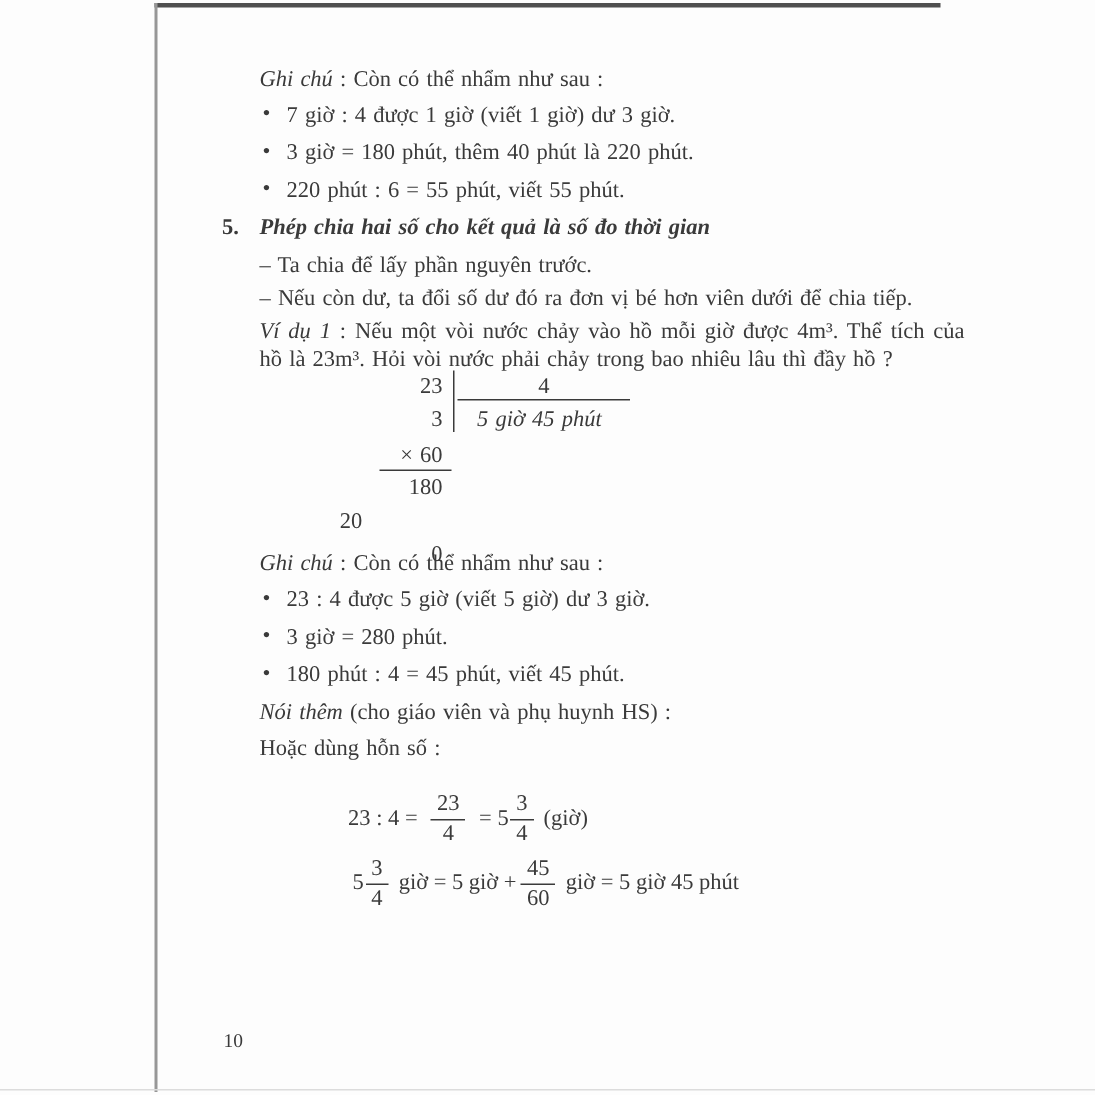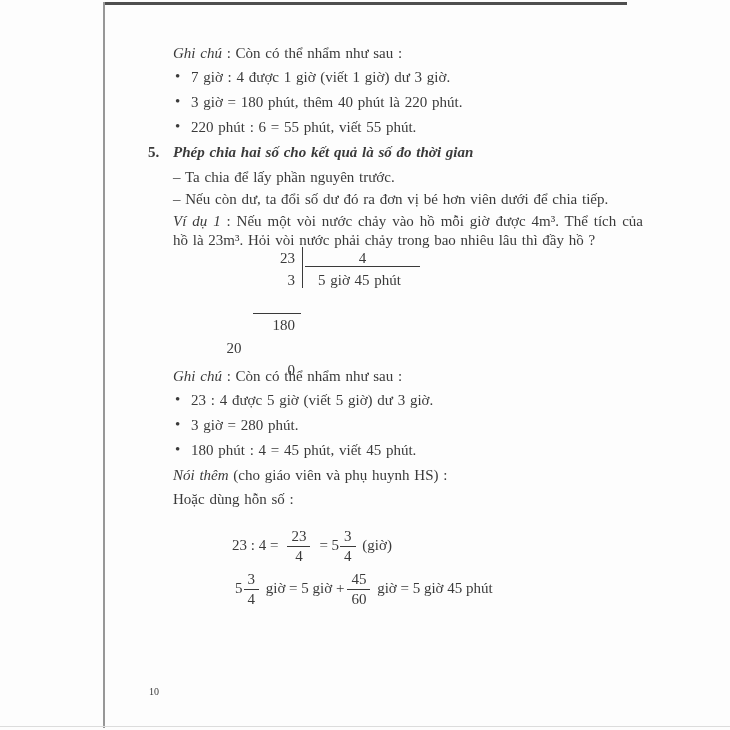--- a/index.html
+++ b/index.html
@@ -50,7 +50,7 @@
   .d-vbar  { left:129px; top:-2px; width:1px; height:41px; background:#3a3a3a; }
   .d-hline { left:132px; top:17px; width:115px; height:1px; background:#3a3a3a; }
   .d-divisor { left:132px; top:0; width:115px; text-align:center; }
-  .d-quot { left:145px; top:22px; white-space:nowrap; }
+  .d-quot { left:145px; top:22px; white-space:nowrap;font-style:italic; }
   .d-ulin  { left:80px; top:64px; width:48px; height:1px; background:#3a3a3a; }
 
   

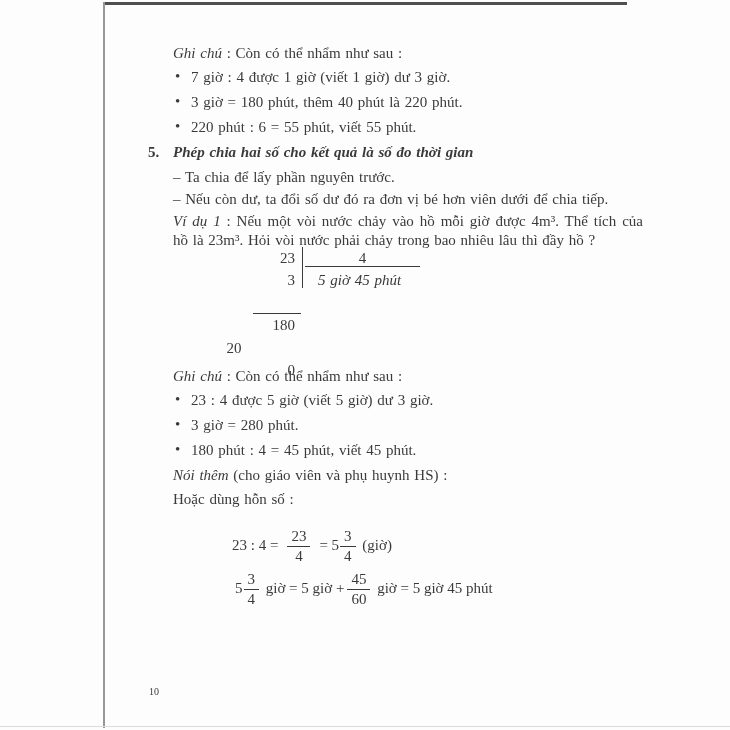--- a/index.html
+++ b/index.html
@@ -100,6 +100,7 @@
       <span class="d-hline"></span>
       <span class="d-left d-rem1">3</span>
       <span class="d-quot">5 giờ 45 phút</span>
+      <span class="d-left d-mult">× 60</span>
       <span class="d-ulin"></span>
       <span class="d-left d-prod">180</span>
       <span class="d-left d-step">20</span>

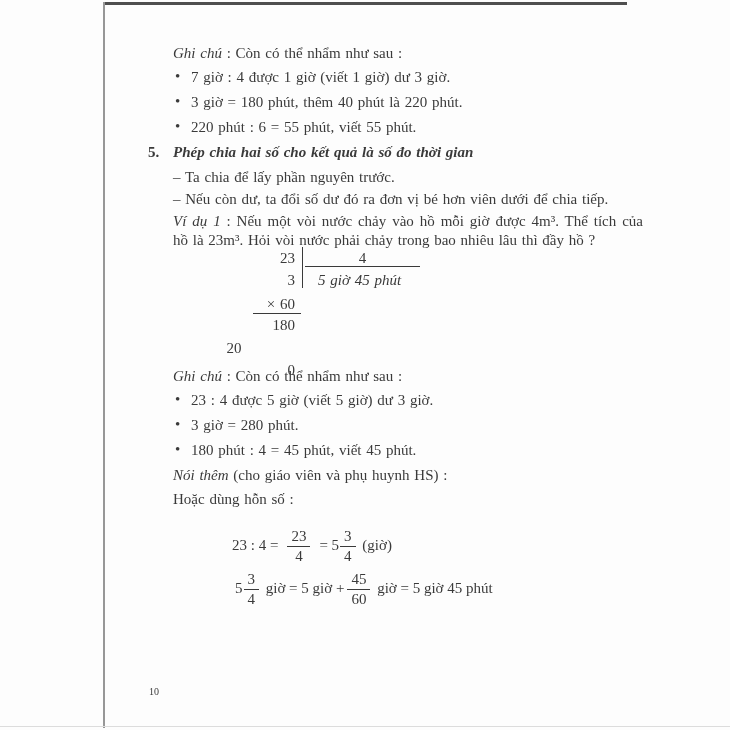--- a/index.html
+++ b/index.html
@@ -63,7 +63,7 @@
   .frac.tight { margin-left:1px; }
   .mspace { display:inline-block; width:6px; }
 
-  .page-num { position:absolute; left:149px; top:686px; font-size:10px; }
+  .page-num { position:absolute; left:149px; top:686px; font-size:13px; }
 </style>
 </head>
 <body>

